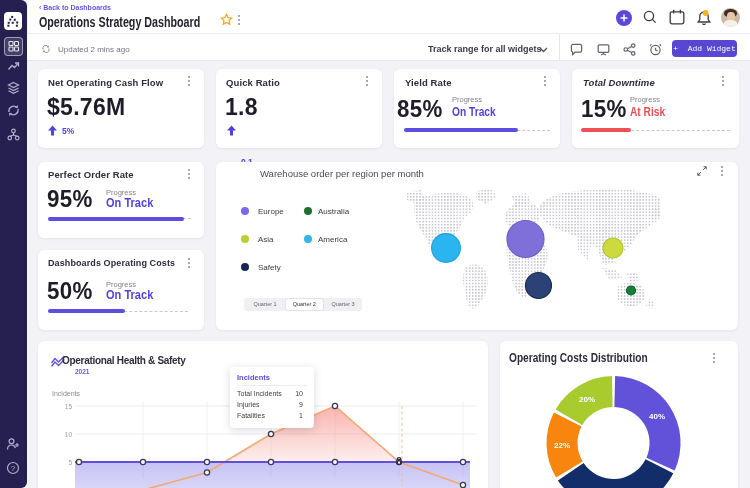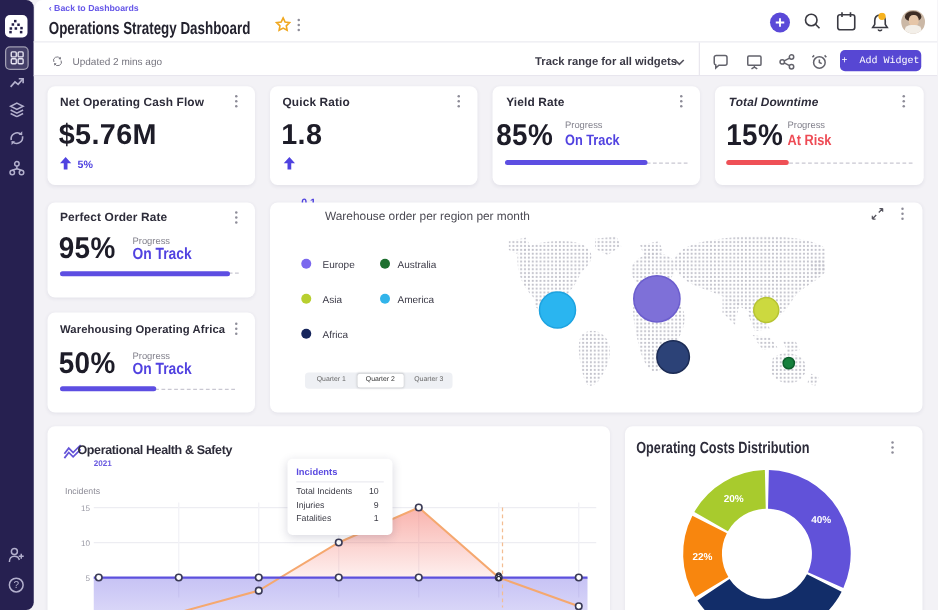--- a/index.html
+++ b/index.html
@@ -233,7 +233,7 @@
 </div>
 
 <div class="card" style="left:38px;top:250px;width:166px;height:80px;"></div>
-<div class="abs ctitle" style="left:48px;top:258px;font-size:9px;">Warehousing Operating Africa</div>
+<div class="abs ctitle" style="left:48px;top:258px;font-size:9px;">Dashboards Operating Costs</div>
 <div class="kebab" style="left:188px;top:258px;">
     <i></i>
     <i></i>

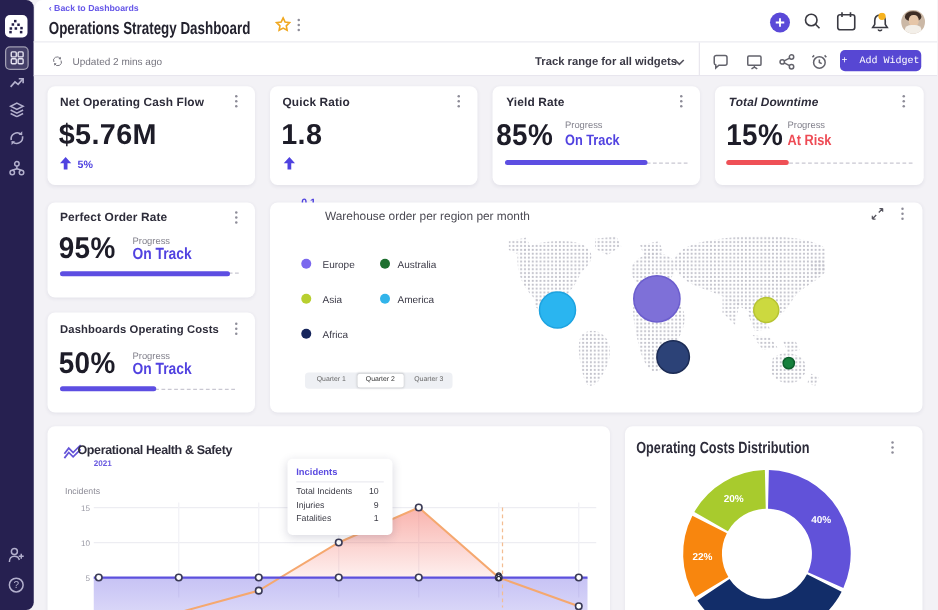--- a/index.html
+++ b/index.html
@@ -270,7 +270,7 @@
 <div class="abs" style="left:304px;top:235px;width:8px;height:8px;border-radius:50%;background:#32b4ea;"></div>
 <div class="abs" style="left:318px;top:235px;font-size:8px;color:#3a3946;">America</div>
 <div class="abs" style="left:241px;top:263px;width:8px;height:8px;border-radius:50%;background:#16255c;"></div>
-<div class="abs" style="left:258px;top:263px;font-size:8px;color:#3a3946;">Africa</div>
+<div class="abs" style="left:258px;top:263px;font-size:8px;color:#3a3946;">Safety</div>
 
 <div class="abs" style="left:244px;top:298px;width:118px;height:12.5px;background:#eef0f4;border-radius:3px;"></div>
 <div class="abs" style="left:246px;top:299px;width:38px;font-size:5.5px;color:#666;text-align:center;line-height:10.5px;">Quarter 1</div>

